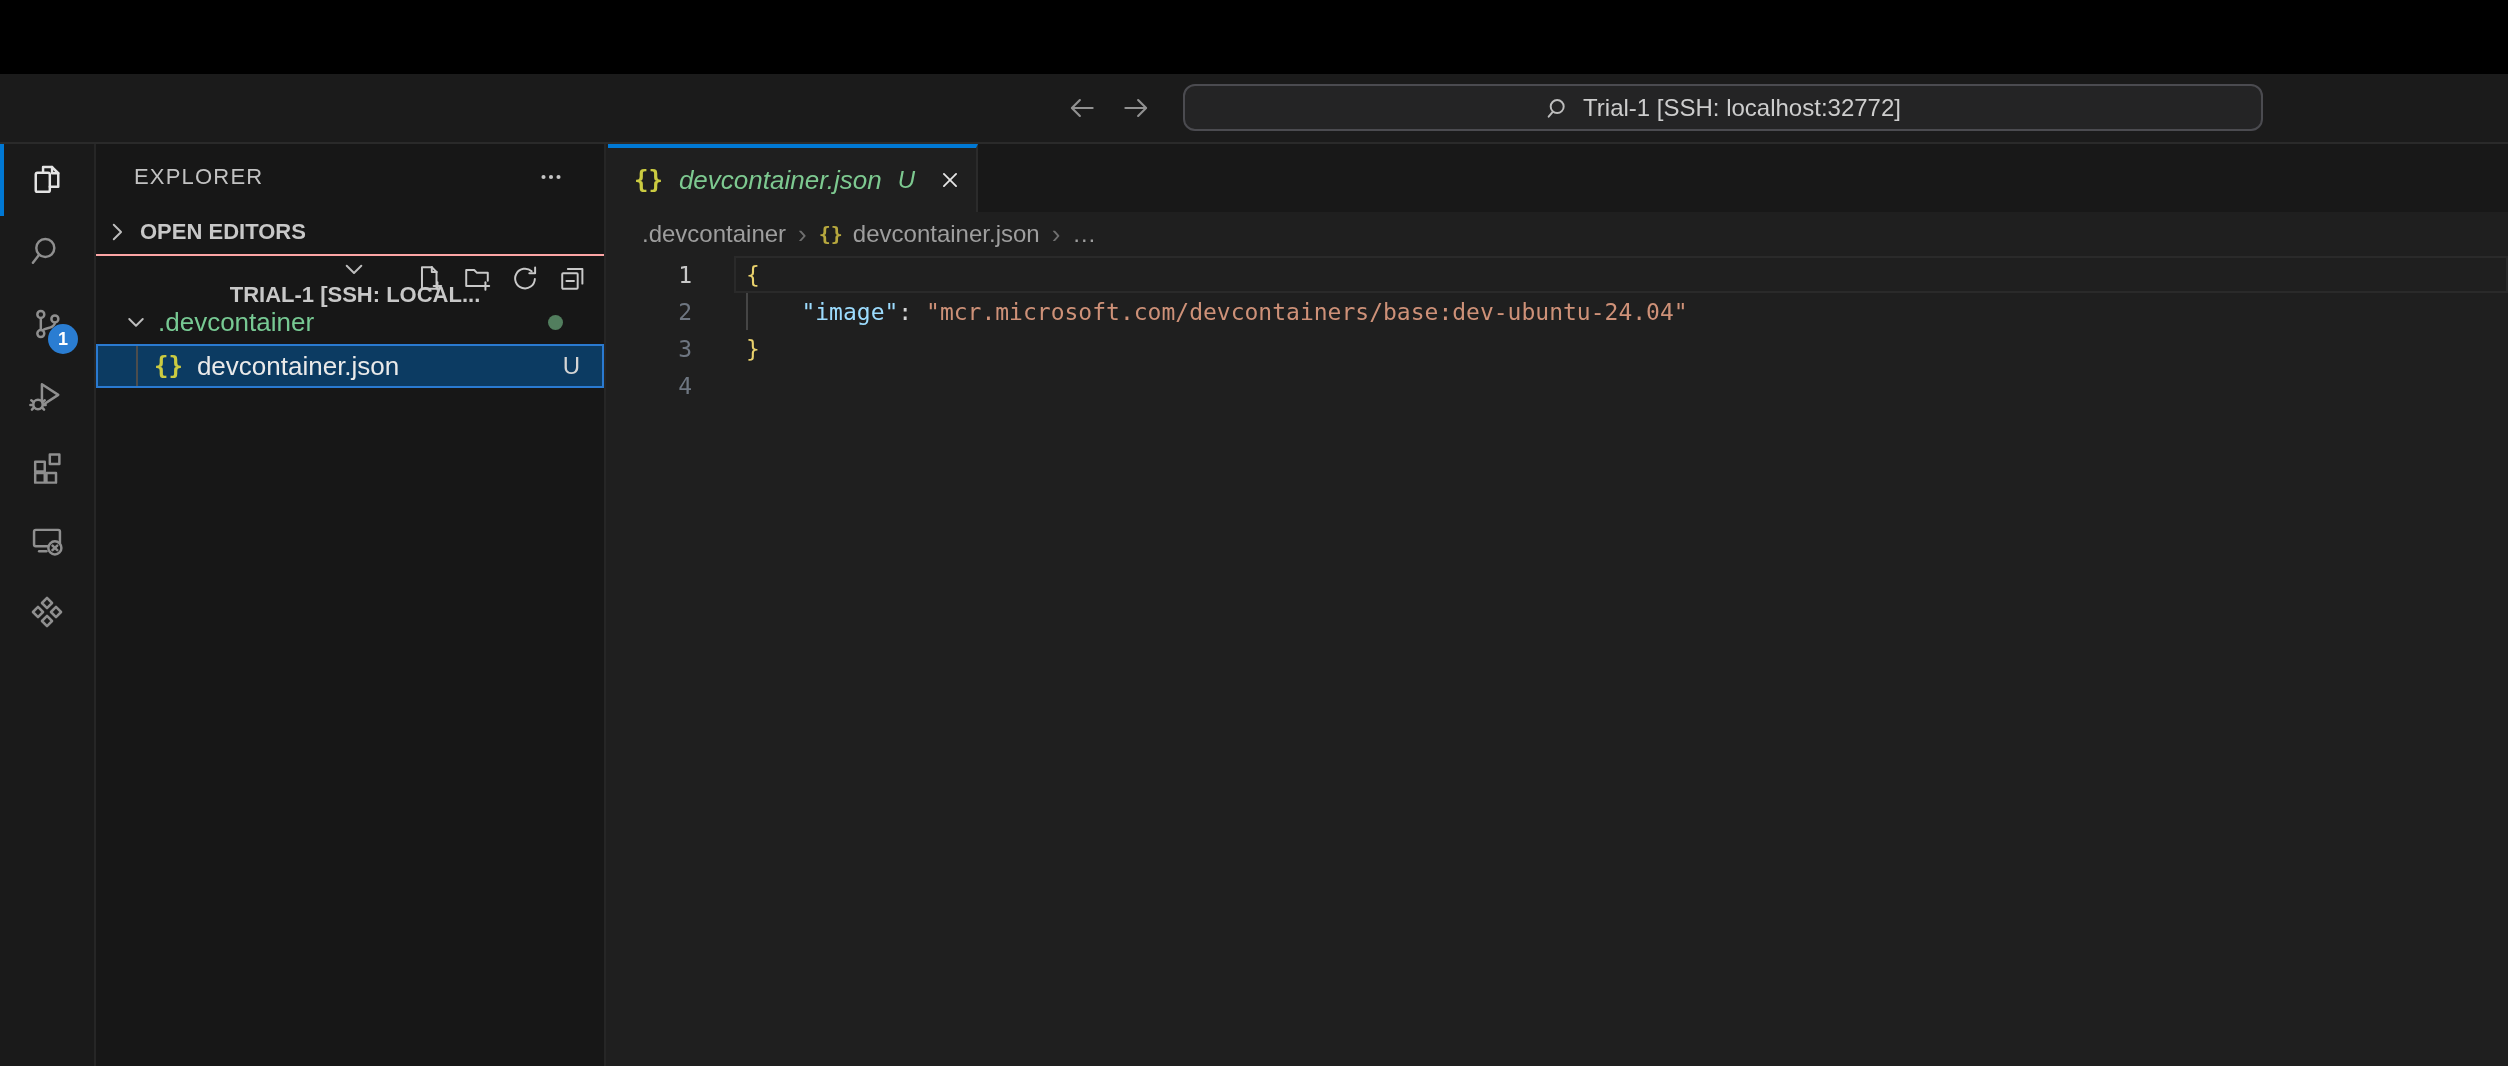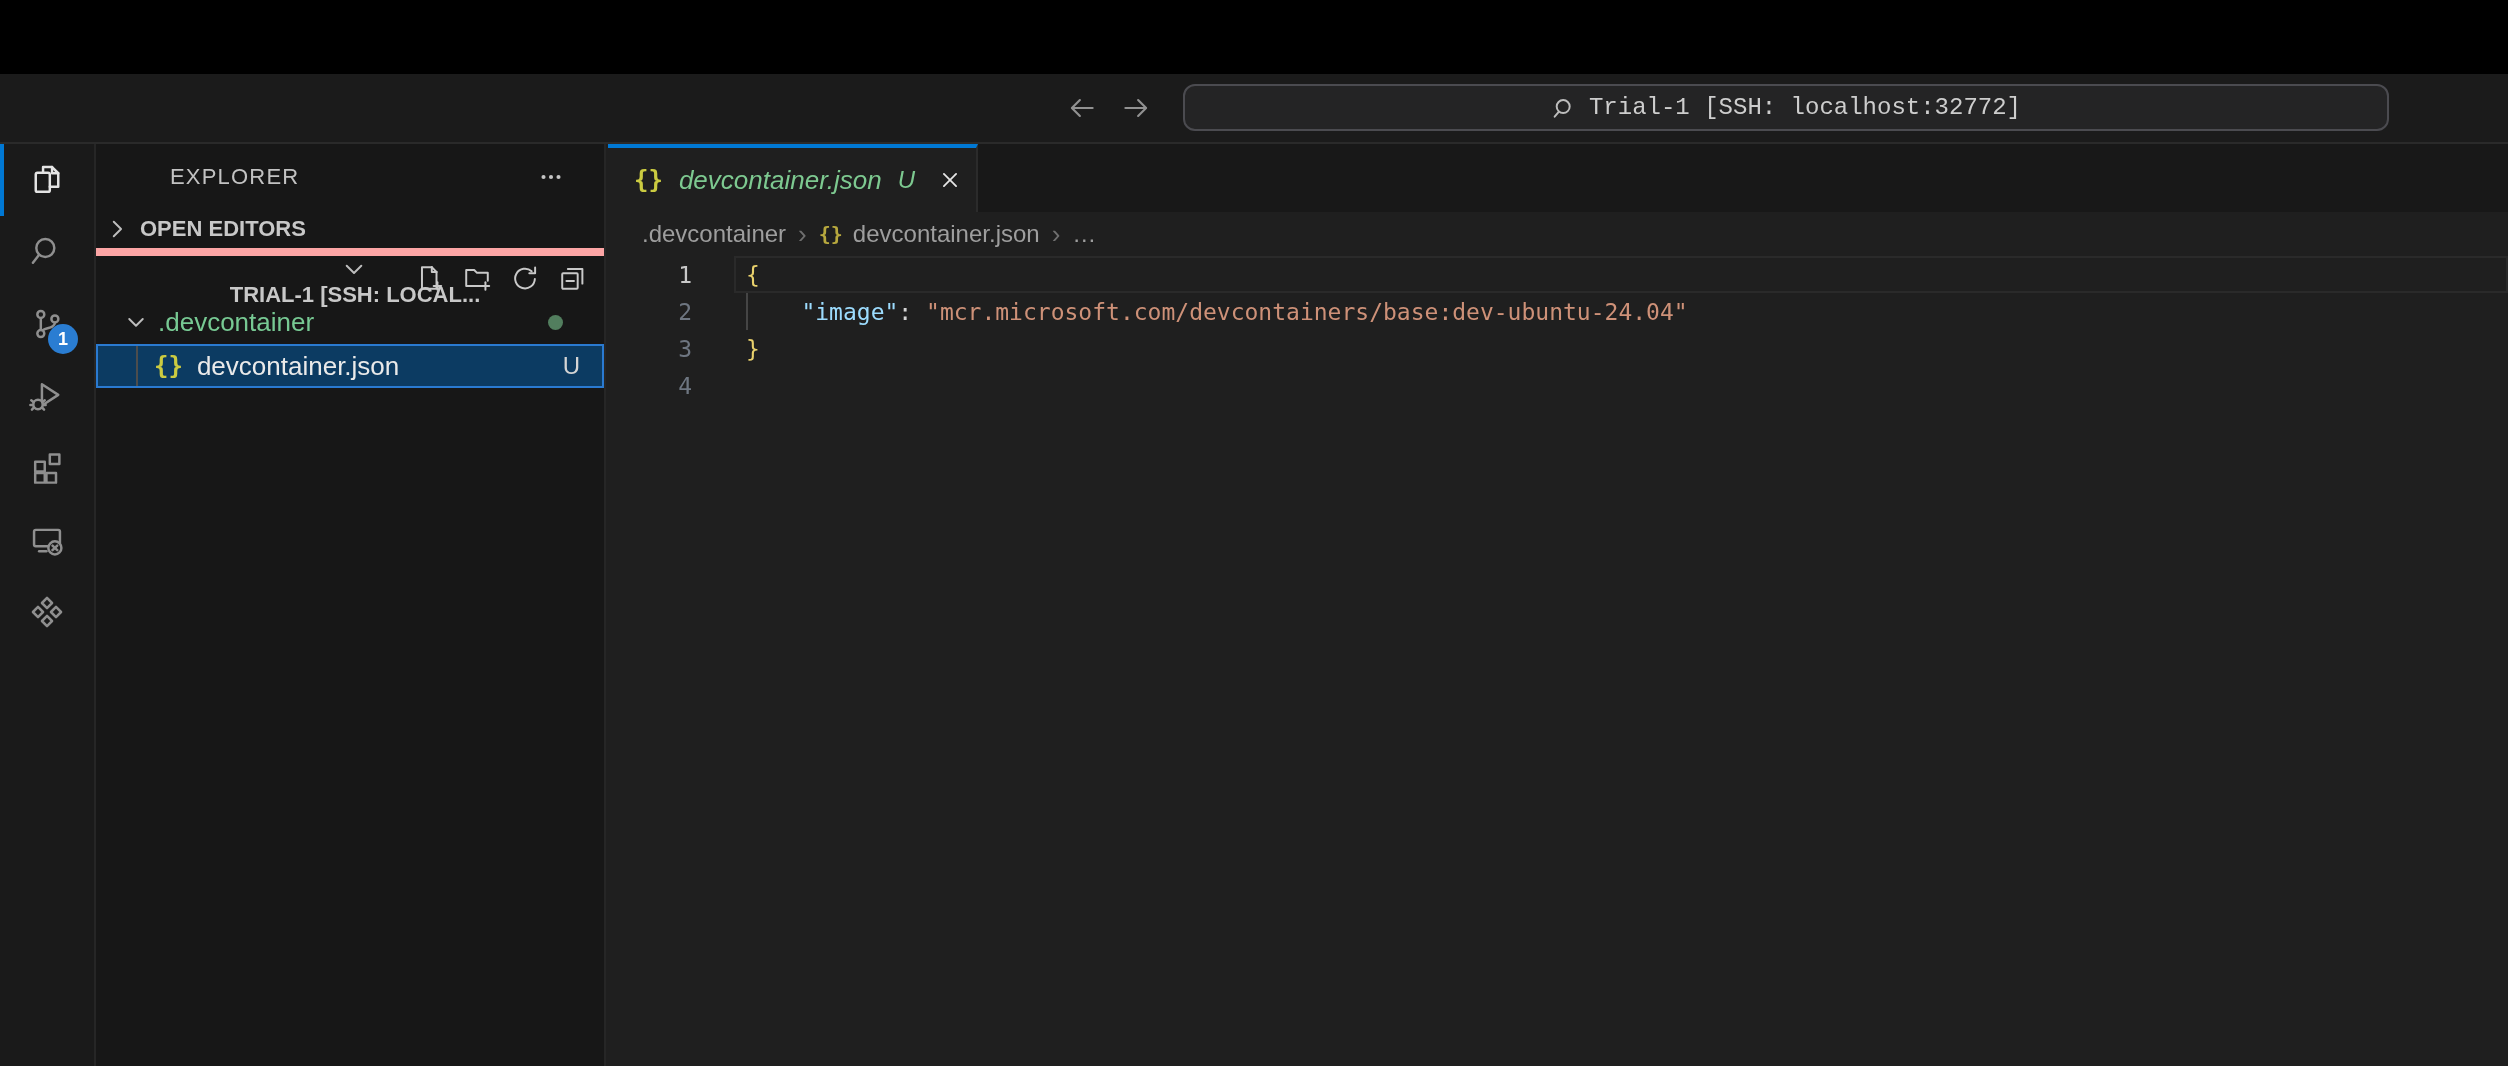--- a/index.html
+++ b/index.html
@@ -15,10 +15,10 @@
              display:flex; align-items:center; justify-content:center; }
   .nav-back { left:1062px; }
   .nav-fwd  { left:1116px; }
-  .command-center { position:absolute; left:1183px; top:10px; width:1206px; height:47px;
+  .command-center { position:absolute; left:1183px; top:10px; width:1080px; height:47px;
                     background:#242425; border:2px solid #4b4b50; border-radius:12px;
                     display:flex; align-items:center; justify-content:center; gap:12px;
-                    color:#cdcdcd; font-size:24px;font-family:Liberation Mono, monospace; }
+                    color:#cdcdcd; font-size:24px; }
   .command-center .cc-icon { color:#bdbdbd; margin-top:2px; }
 
   

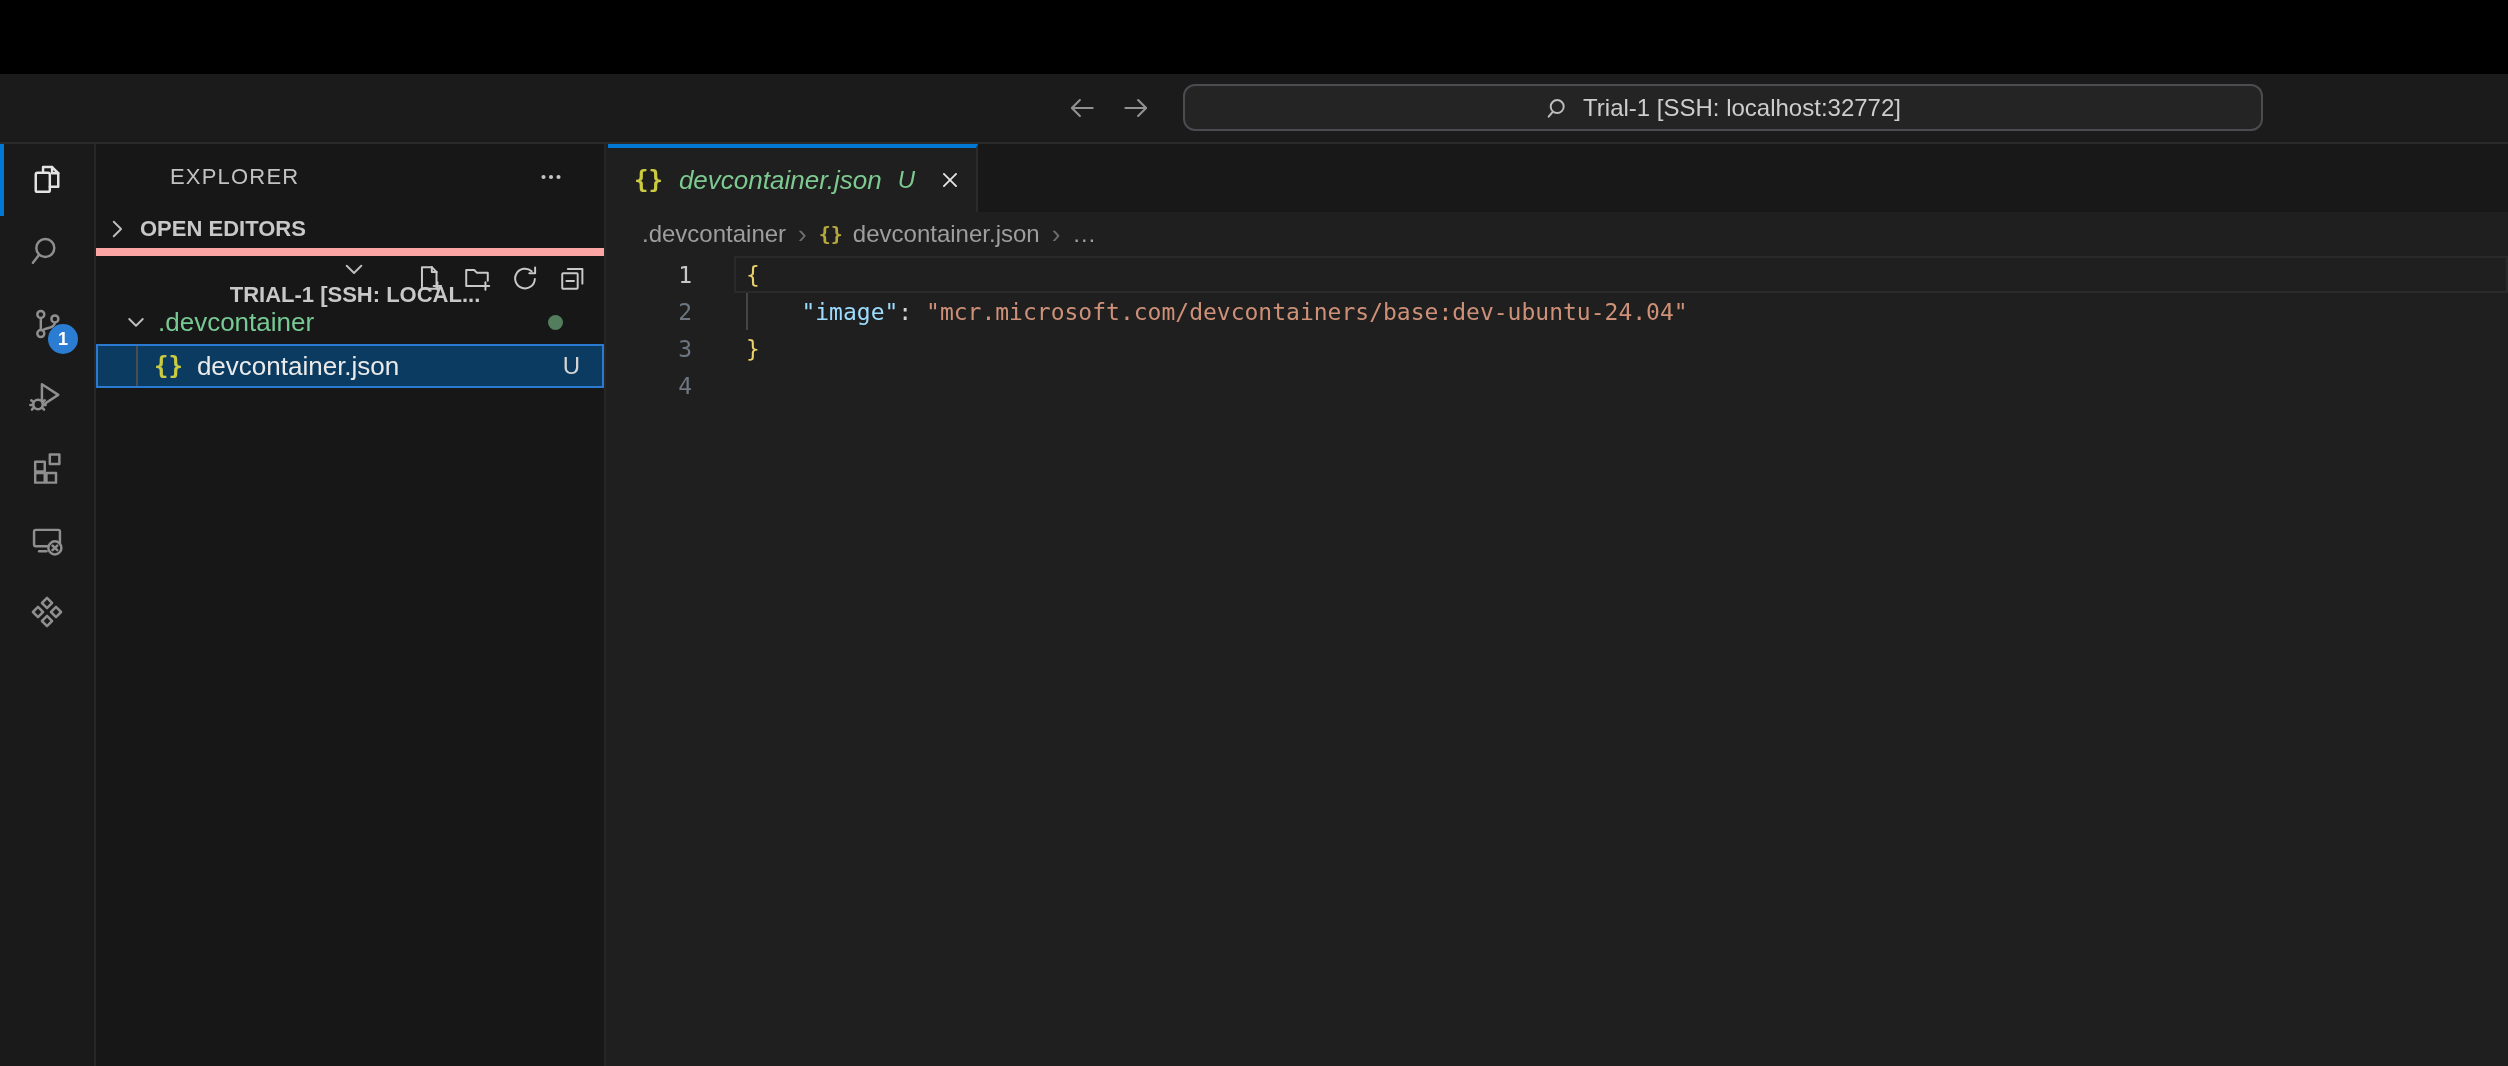--- a/index.html
+++ b/index.html
@@ -35,7 +35,7 @@
   .sidebar { position:absolute; left:96px; top:144px; bottom:0; width:510px; background:#171717;
              border-right:2px solid #262626; color:#c5c5c5; }
   .sb-header { position:relative; height:66px; }
-  .sb-title { position:absolute; left:38px; top:20px; font-size:22px; letter-spacing:1.2px; color:#c2c2c2;margin-left:36px; }
+  .sb-title { position:absolute; left:38px; top:20px; font-size:22px; letter-spacing:1.2px; color:#c2c2c2; }
   .sb-more { position:absolute; left:440px; top:18px; color:#c5c5c5; }
   .sb-row { position:relative; display:flex; align-items:center; }
   .row-open-editors { height:46px; border-bottom:8px solid #fca5a5; }

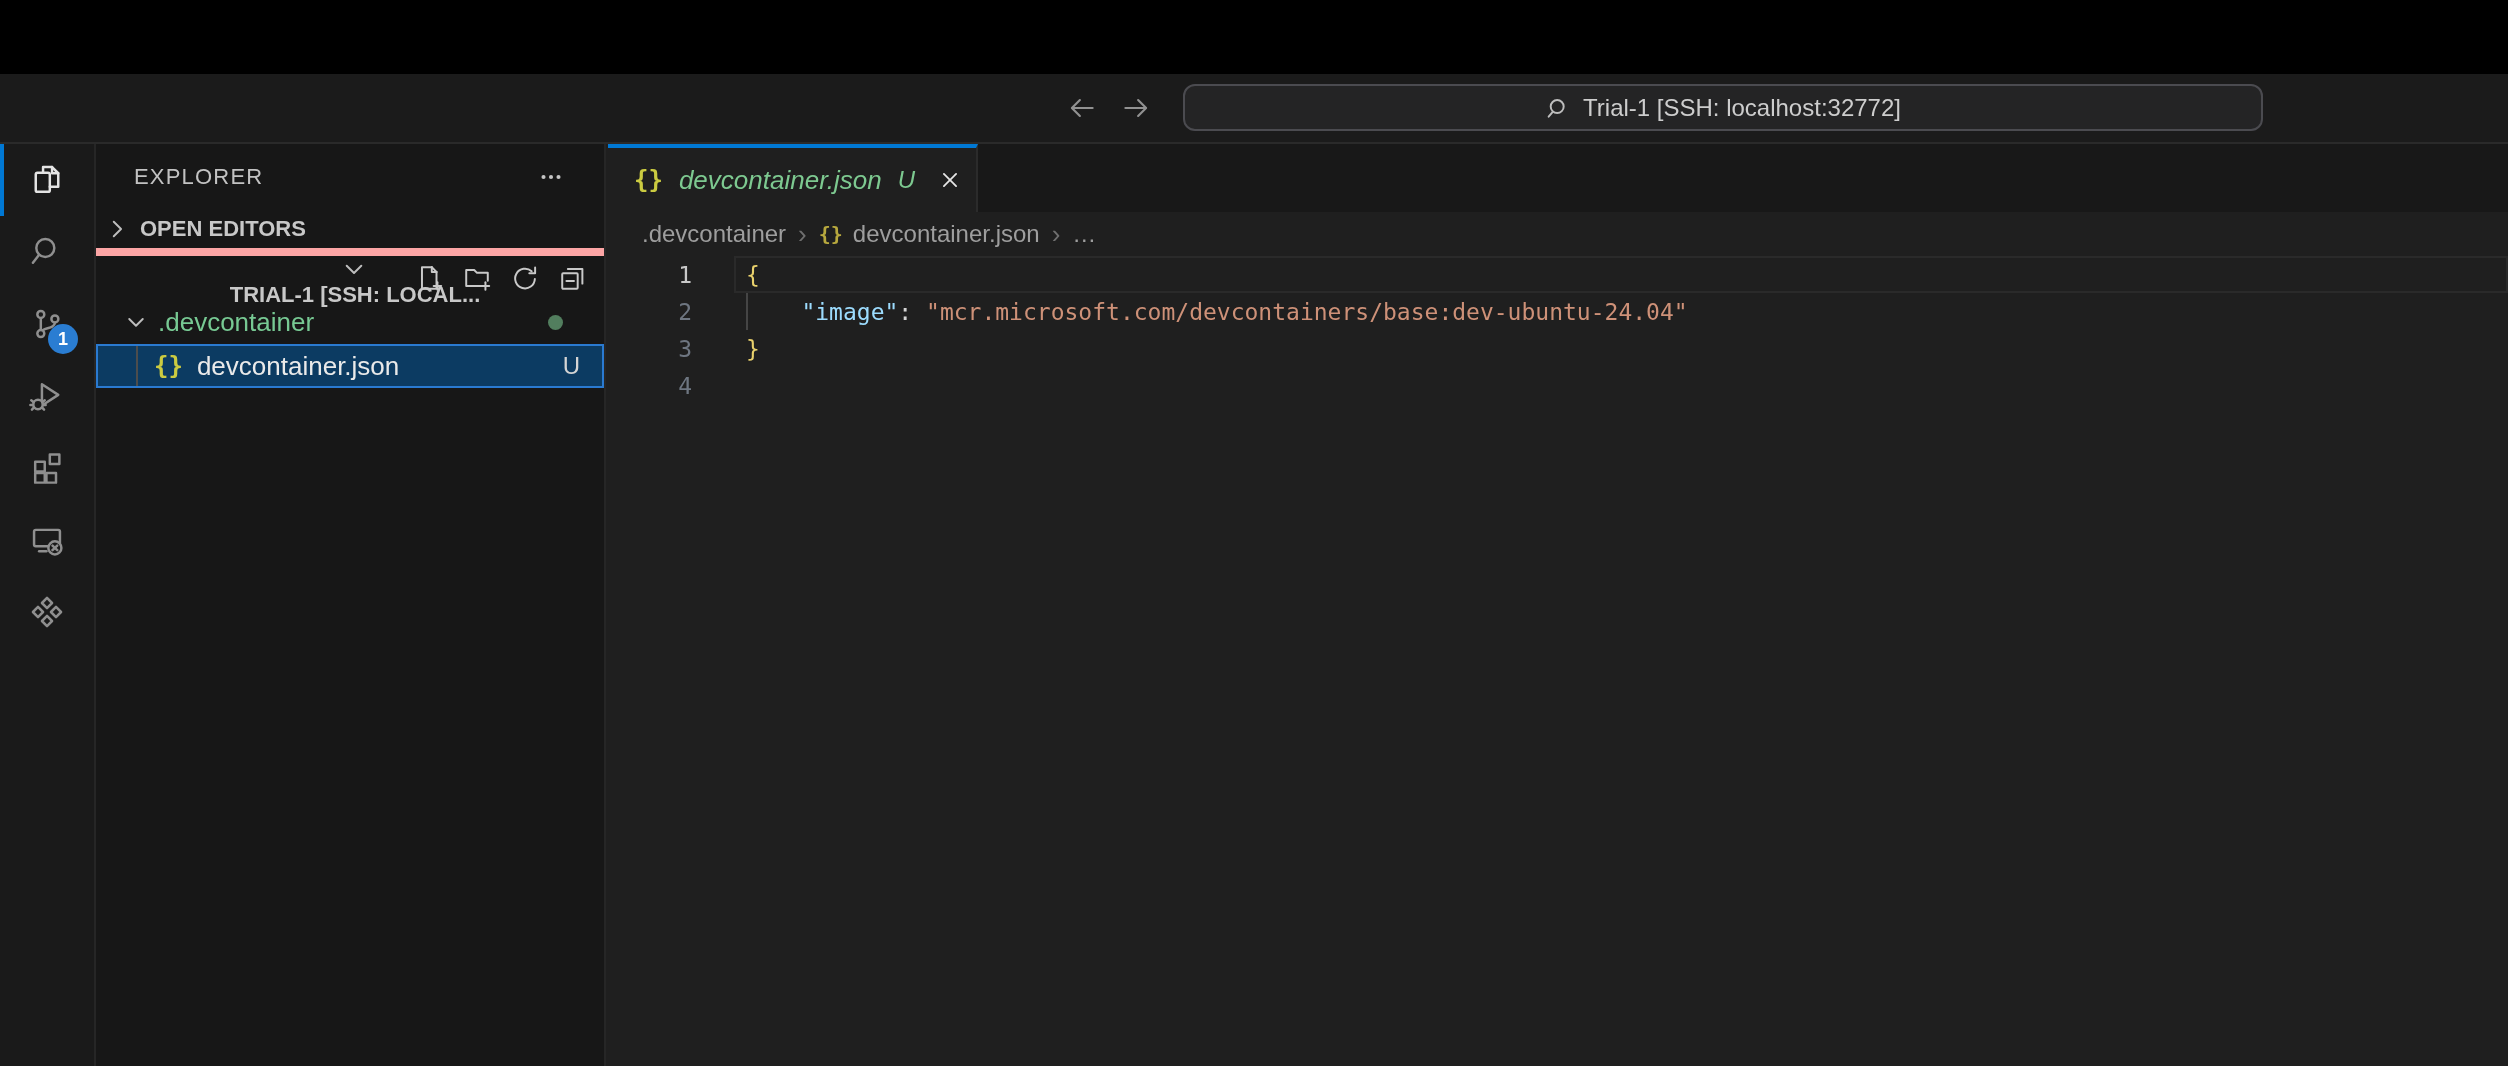--- a/index.html
+++ b/index.html
@@ -38,7 +38,7 @@
   .sb-title { position:absolute; left:38px; top:20px; font-size:22px; letter-spacing:1.2px; color:#c2c2c2; }
   .sb-more { position:absolute; left:440px; top:18px; color:#c5c5c5; }
   .sb-row { position:relative; display:flex; align-items:center; }
-  .row-open-editors { height:46px; border-bottom:8px solid #fca5a5; }
+  .row-open-editors { height:46px; border-bottom:2px solid #fca5a5; }
   .row-open-editors .chev { margin-left:8px; }
   .sec-label { font-size:22px; font-weight:700; color:#c8c8c8; margin-left:10px; white-space:nowrap; }
   .row-ws { height:44px;flex-direction:column; }

